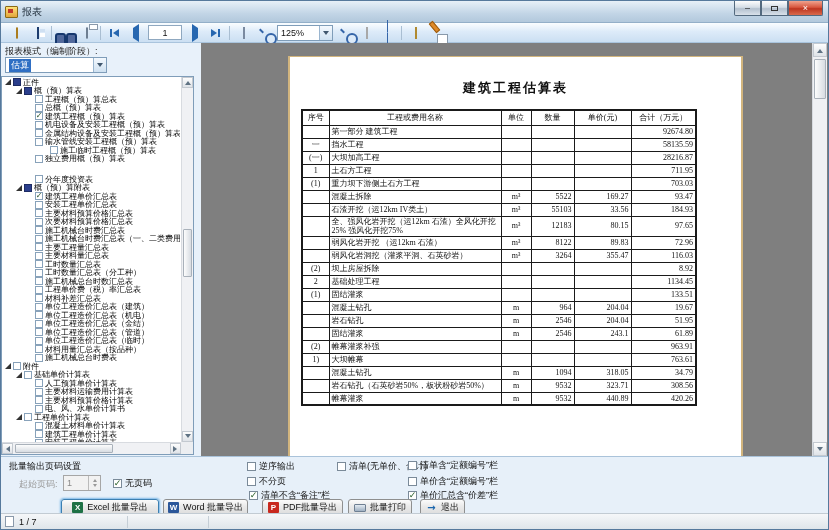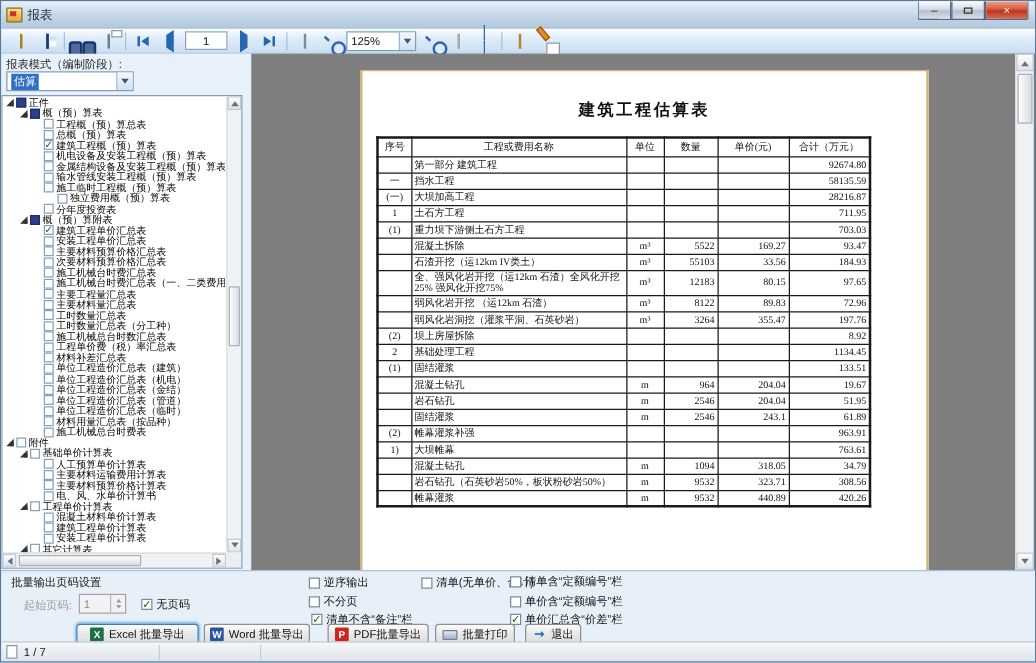--- a/index.html
+++ b/index.html
@@ -278,7 +278,7 @@
               <span class="tcb unchecked"></span>
               <span>输水管线安装工程概（预）算表</span>
             </div>
-            <div class="trow" style="padding-left: 23px;">
+            <div class="trow" style="padding-left: 38px;">
               <span class="exp"></span>
               <span class="tcb unchecked"></span>
               <span>施工临时工程概（预）算表</span>

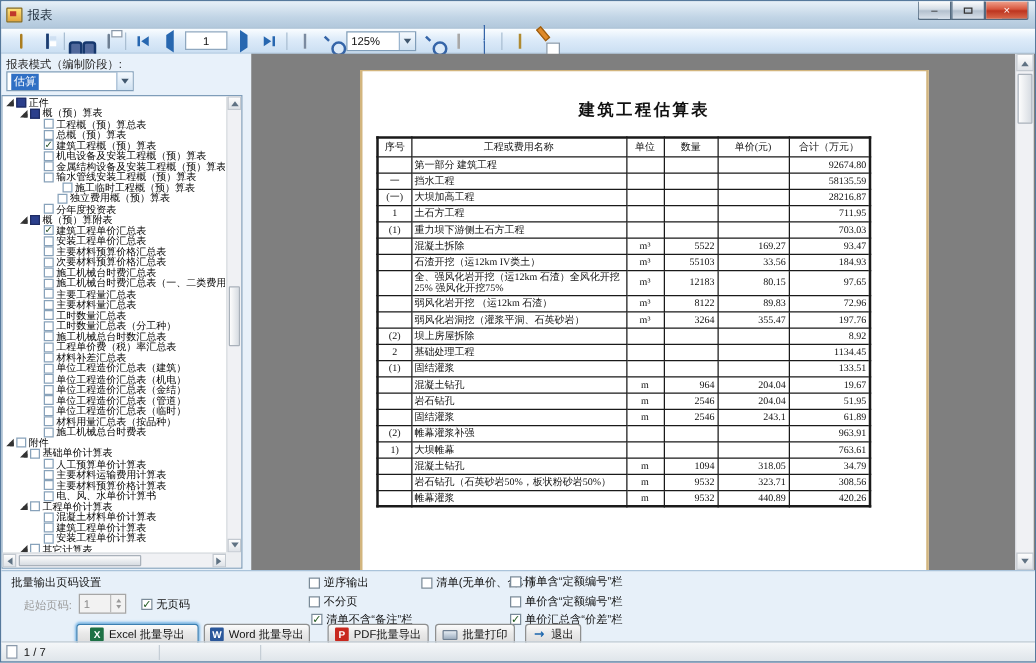--- a/index.html
+++ b/index.html
@@ -283,7 +283,7 @@
               <span class="tcb unchecked"></span>
               <span>施工临时工程概（预）算表</span>
             </div>
-            <div class="trow" style="padding-left: 34px;">
+            <div class="trow" style="padding-left: 23px;">
               <span class="exp"></span>
               <span class="tcb unchecked"></span>
               <span>独立费用概（预）算表</span>

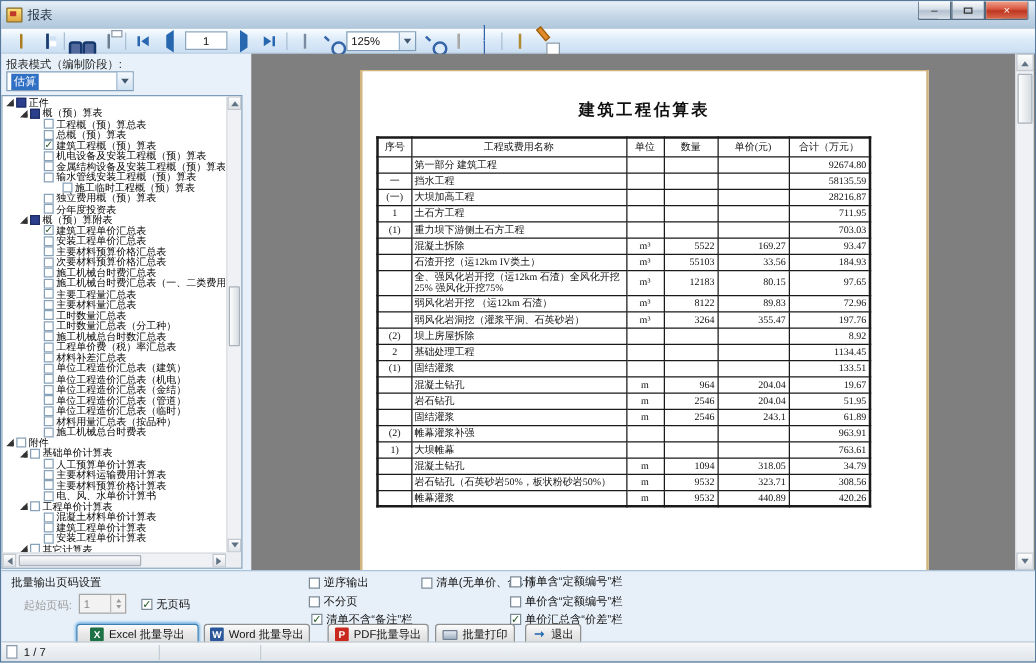--- a/index.html
+++ b/index.html
@@ -288,7 +288,7 @@
               <span class="tcb unchecked"></span>
               <span>独立费用概（预）算表</span>
             </div>
-            <div class="trow" style="padding-left: 23px;">
+            <div class="trow" style="padding-left: 23px; margin-top: 12px;">
               <span class="exp"></span>
               <span class="tcb unchecked"></span>
               <span>分年度投资表</span>

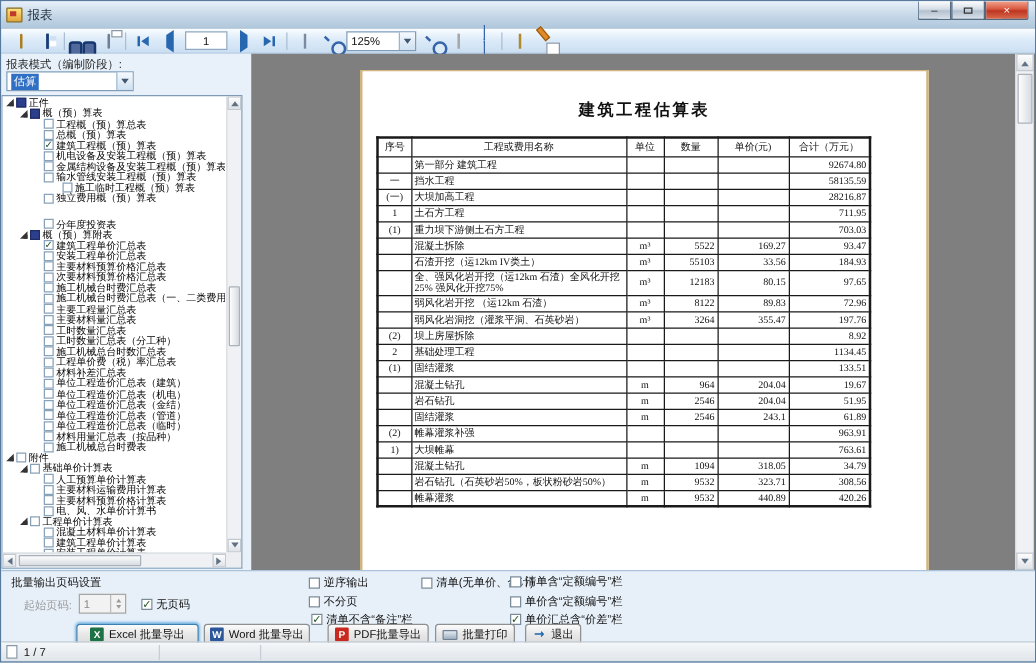--- a/index.html
+++ b/index.html
@@ -577,7 +577,7 @@
                 <td class="al-c">m³</td>
                 <td class="al-r">3264</td>
                 <td class="al-r">355.47</td>
-                <td class="al-r">197.76</td>
+                <td class="al-r">116.03</td>
               </tr>
               <tr>
                 <td class="al-c">(2)</td>

